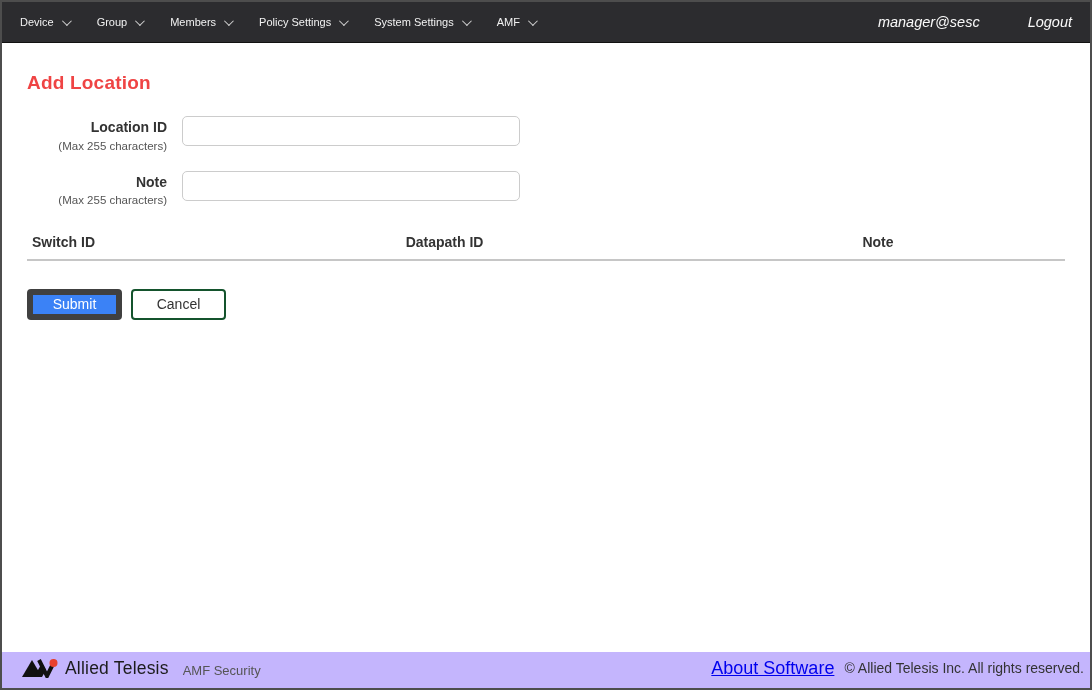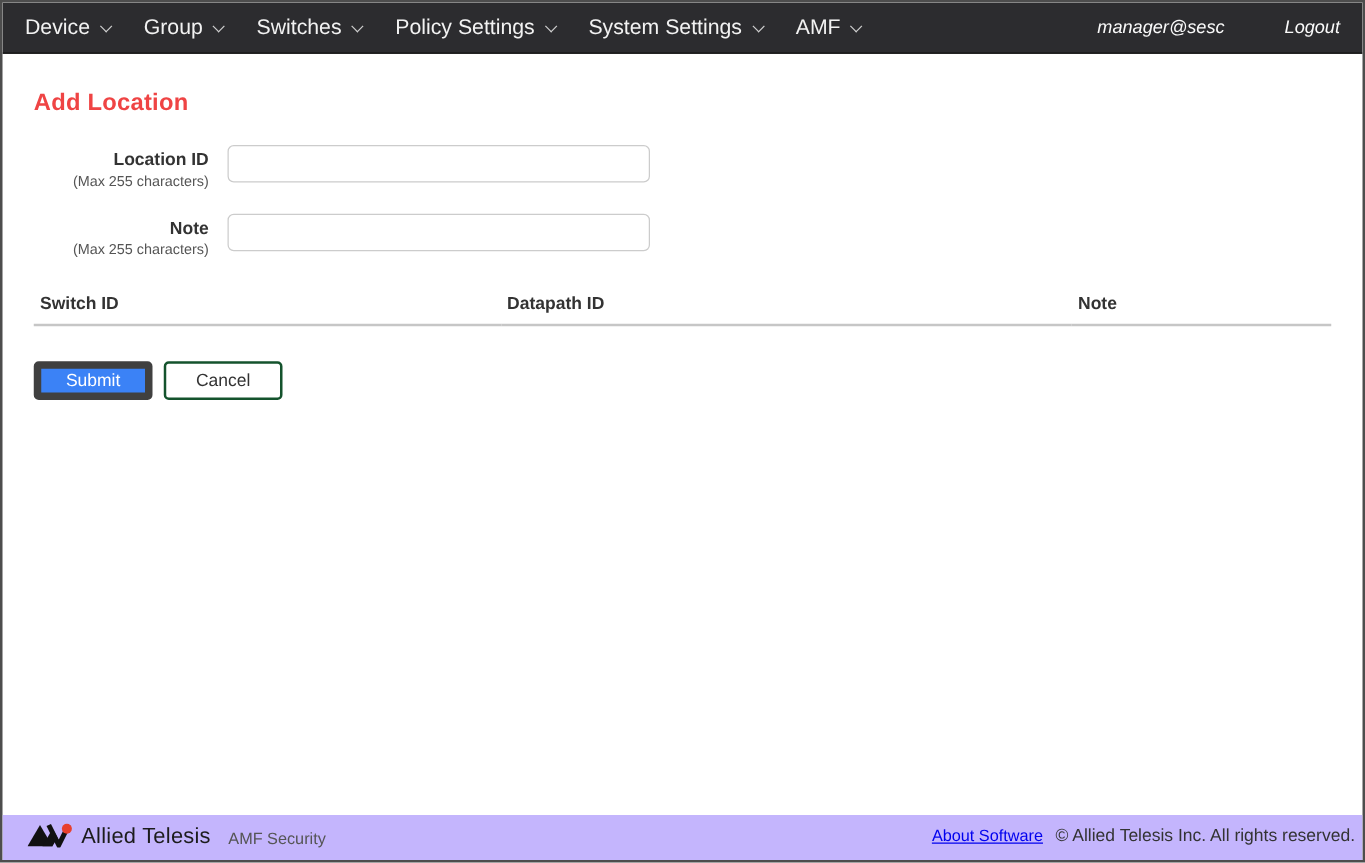--- a/index.html
+++ b/index.html
@@ -27,7 +27,7 @@
     align-items: center;
     gap: 8px;
     padding: 0 14px;
-    font-size: 17px;
+    font-size: 11px;
     color: #f2f2f2;
     cursor: pointer;
     white-space: nowrap;

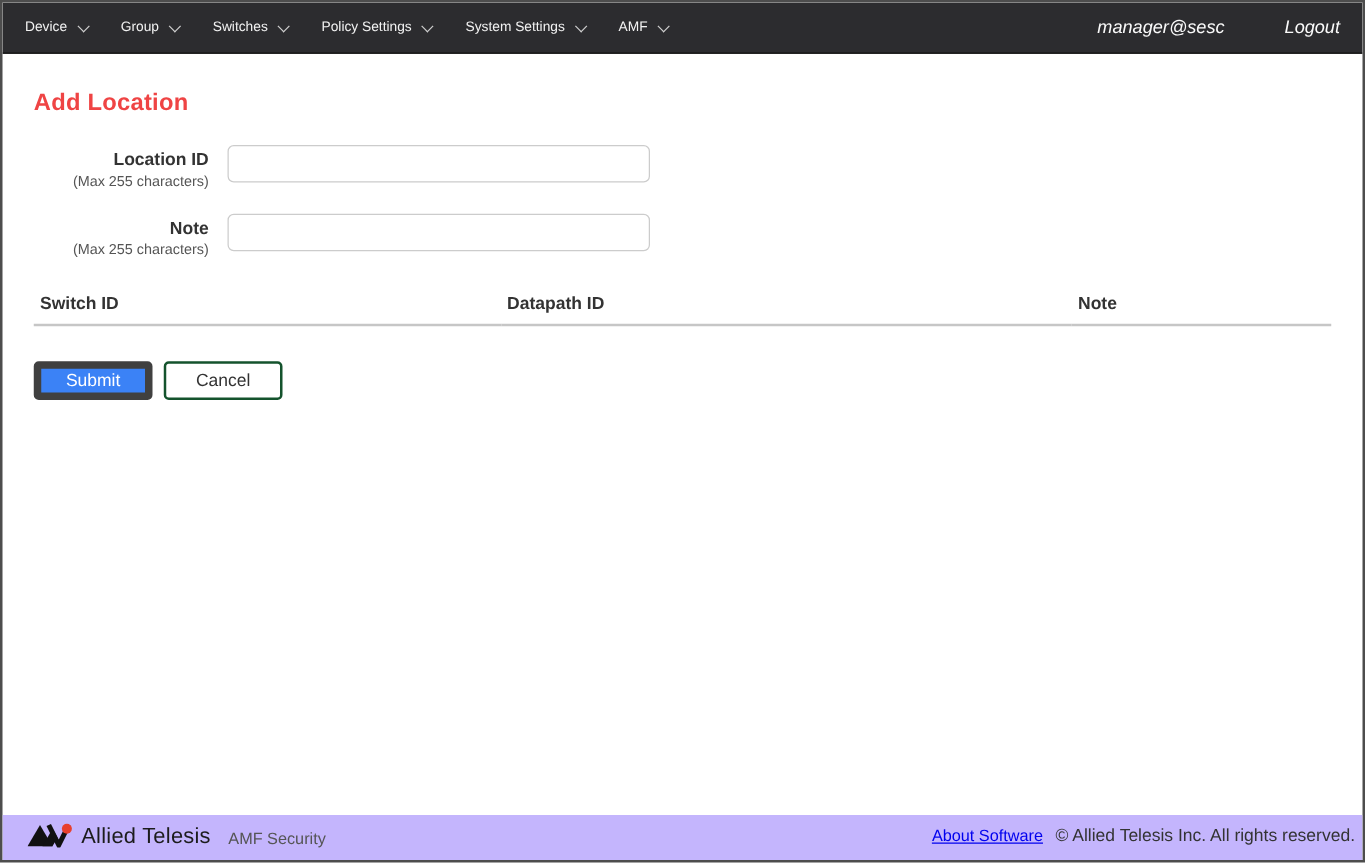--- a/index.html
+++ b/index.html
@@ -221,7 +221,7 @@
     <span class="chev"></span>
   </div>
   <div class="nav-item">
-    <span>Switches</span>
+    <span>Members</span>
     <span class="chev"></span>
   </div>
   <div class="nav-item">

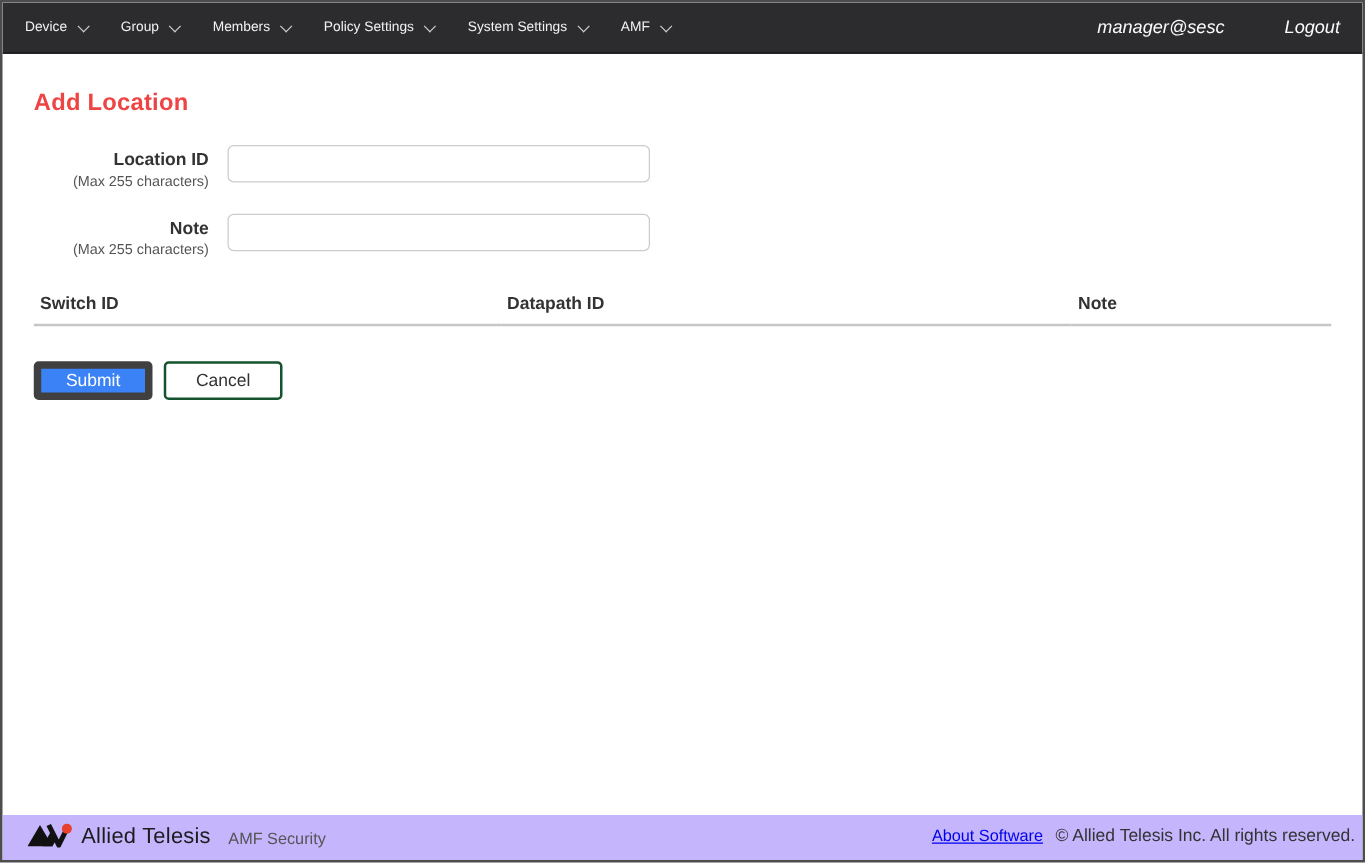--- a/index.html
+++ b/index.html
@@ -198,7 +198,7 @@
     gap: 10px;
   }
   .about-link {
-    font-size: 13px;
+    font-size: 18px;
     color: #0000ee;
     text-decoration: underline;
     cursor: pointer;

